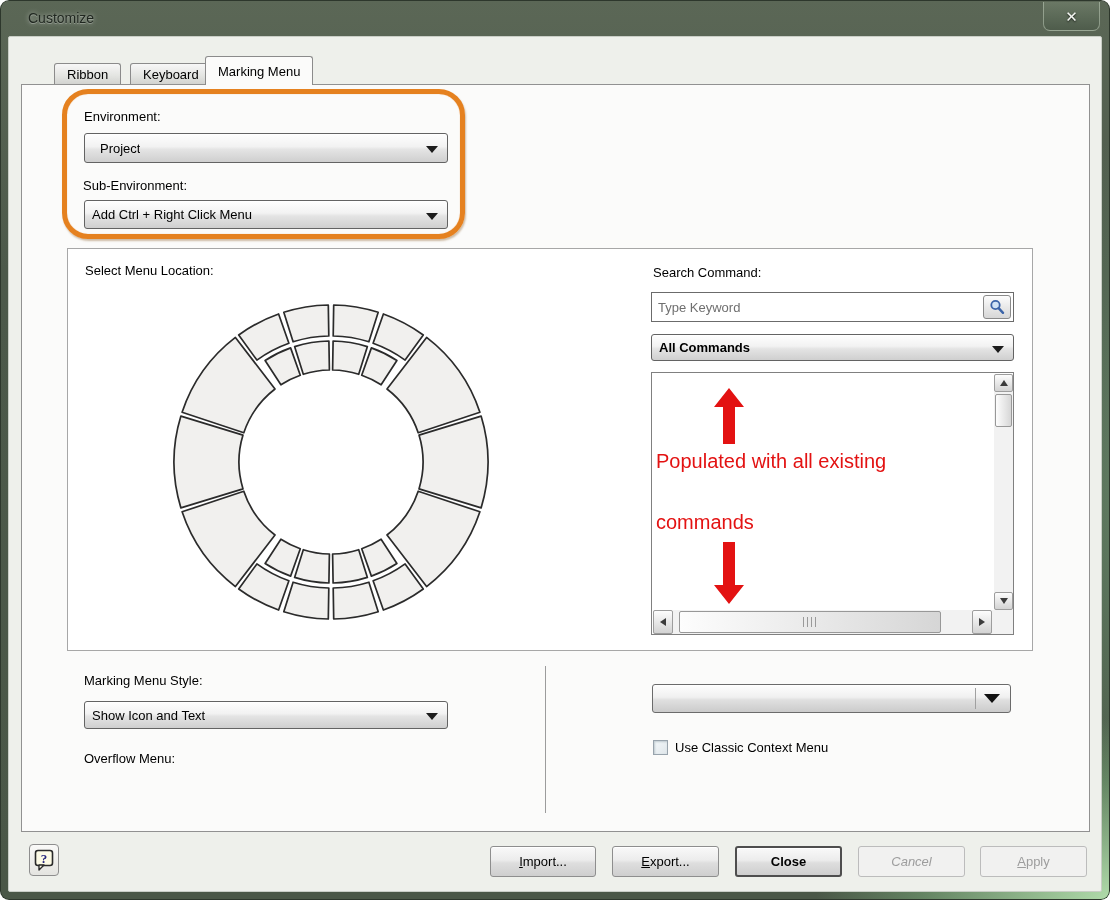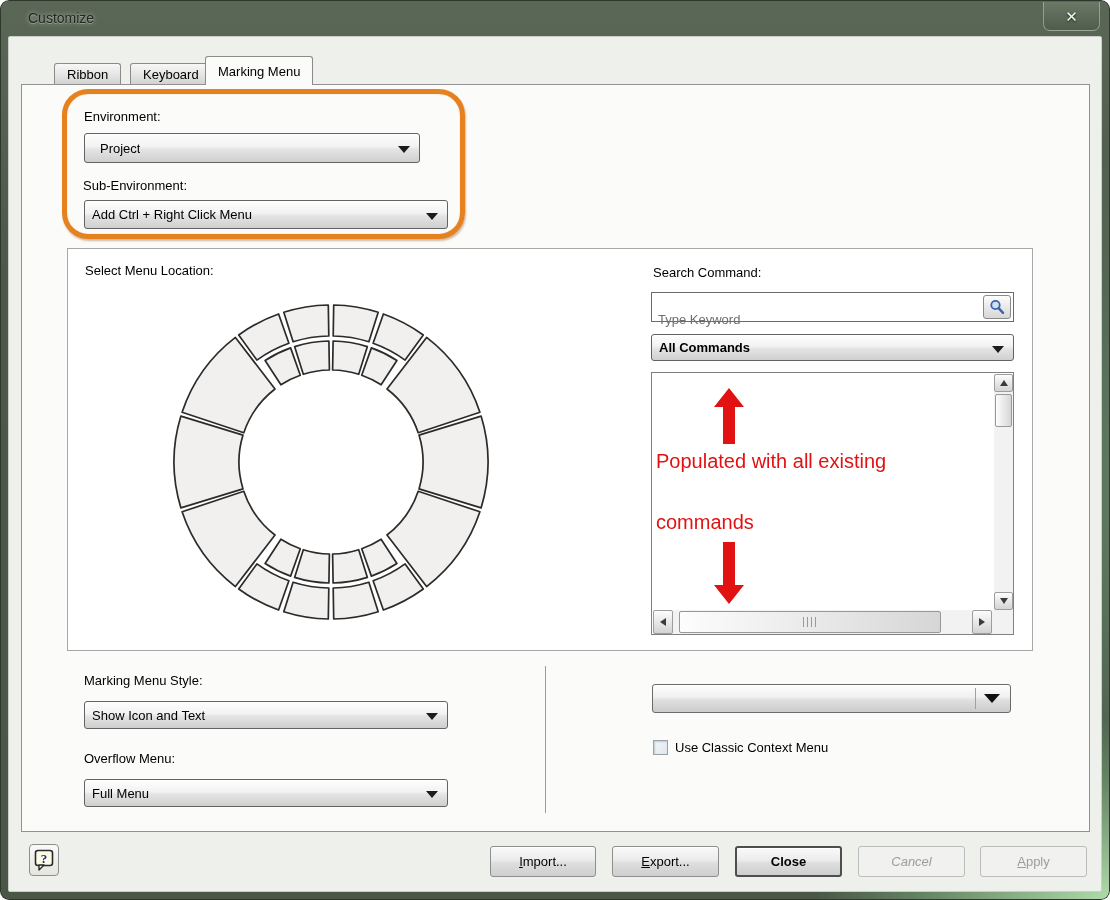--- a/index.html
+++ b/index.html
@@ -137,7 +137,7 @@
       <div class="orange-annot" style="border-color: rgb(229, 129, 31);"></div>
 
       <span class="lbl" style="left:62px;top:24px;">Environment:</span>
-      <div class="combo indent" style="left:62px;top:48px;width:336px;height:30px;">
+      <div class="combo indent" style="left:62px;top:48px;width:364px;height:30px;">
         <span class="txt">Project</span>
         <span class="arr"></span>
       </div>

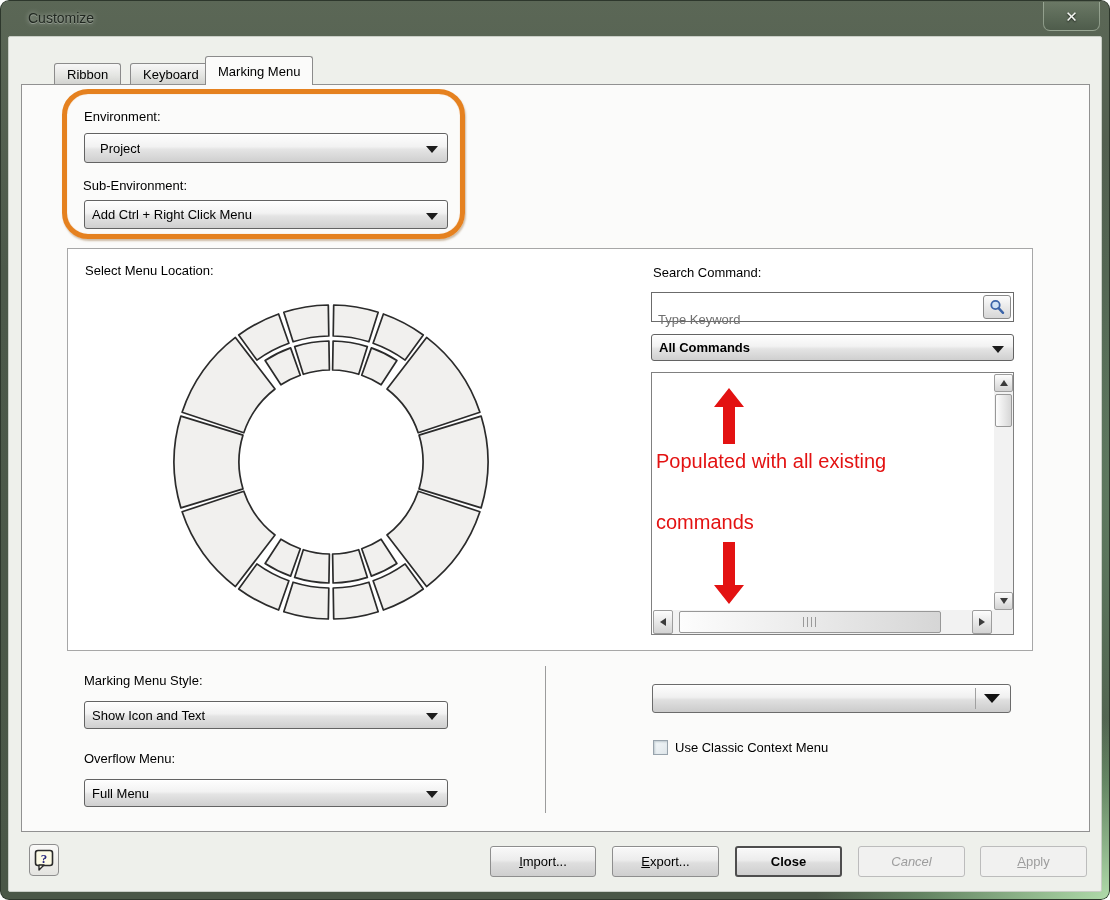--- a/index.html
+++ b/index.html
@@ -49,7 +49,7 @@
 
   
   .search-wrap{position:absolute;left:583px;top:43px;width:363px;height:30px;border:1px solid #6b6b6b;background:#fff;}
-  .search-input{position:absolute;left:0;top:12px;width:326px;height:28px;border:none;outline:none;padding:0 6px;
+  .search-input{position:absolute;left:0;top:0;width:326px;height:28px;border:none;outline:none;padding:0 6px;
     font-family:inherit;font-size:13px;color:#737373;background:transparent;}
   .search-input::placeholder{color:#6f6f6f;opacity:1;}
   .search-btn{position:absolute;right:2px;top:2px;width:28px;height:24px;border:1px solid #8a8a8a;border-radius:3px;

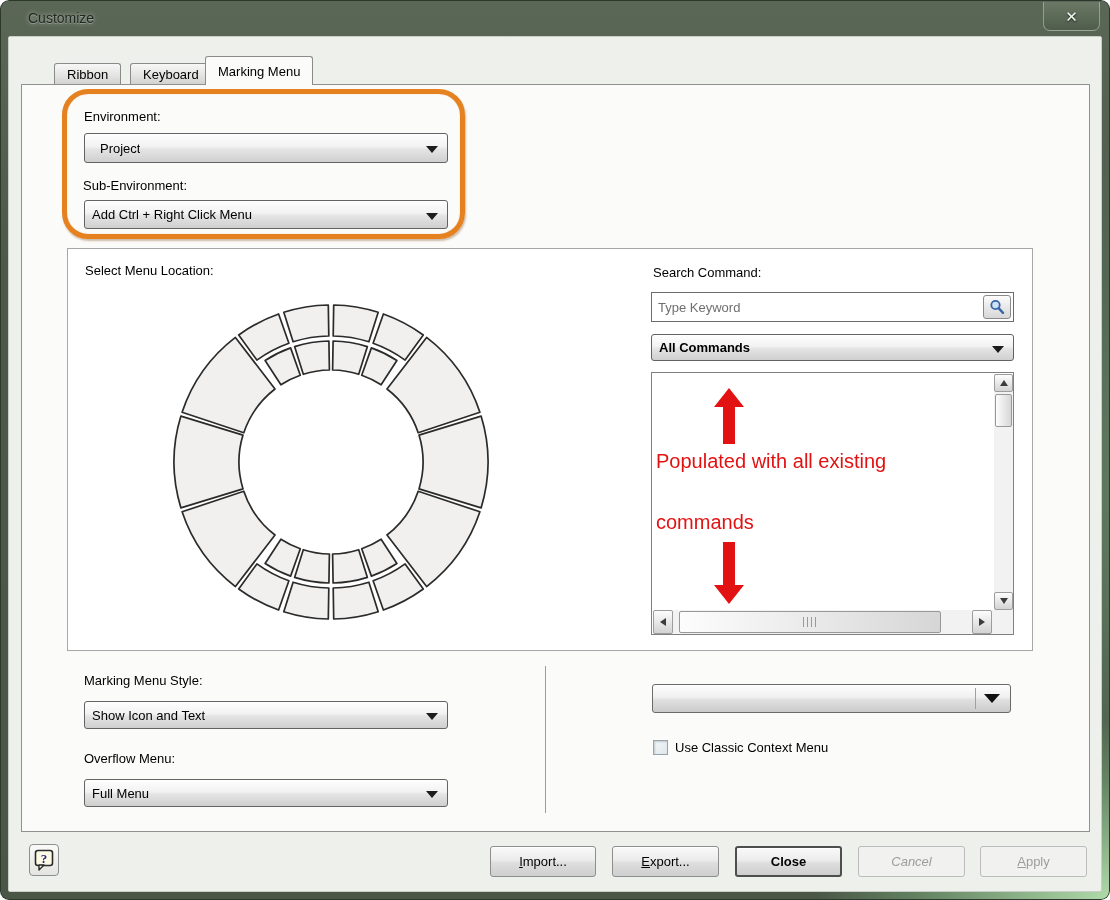--- a/index.html
+++ b/index.html
@@ -236,10 +236,6 @@
       </div>
 
       <span class="lbl" style="left:62px;top:666px;">Overflow Menu:</span>
-      <div class="combo" style="left:62px;top:694px;width:364px;height:28px;">
-        <span class="txt">Full Menu</span>
-        <span class="arr"></span>
-      </div>
 
       <div class="vdivider"></div>
 

